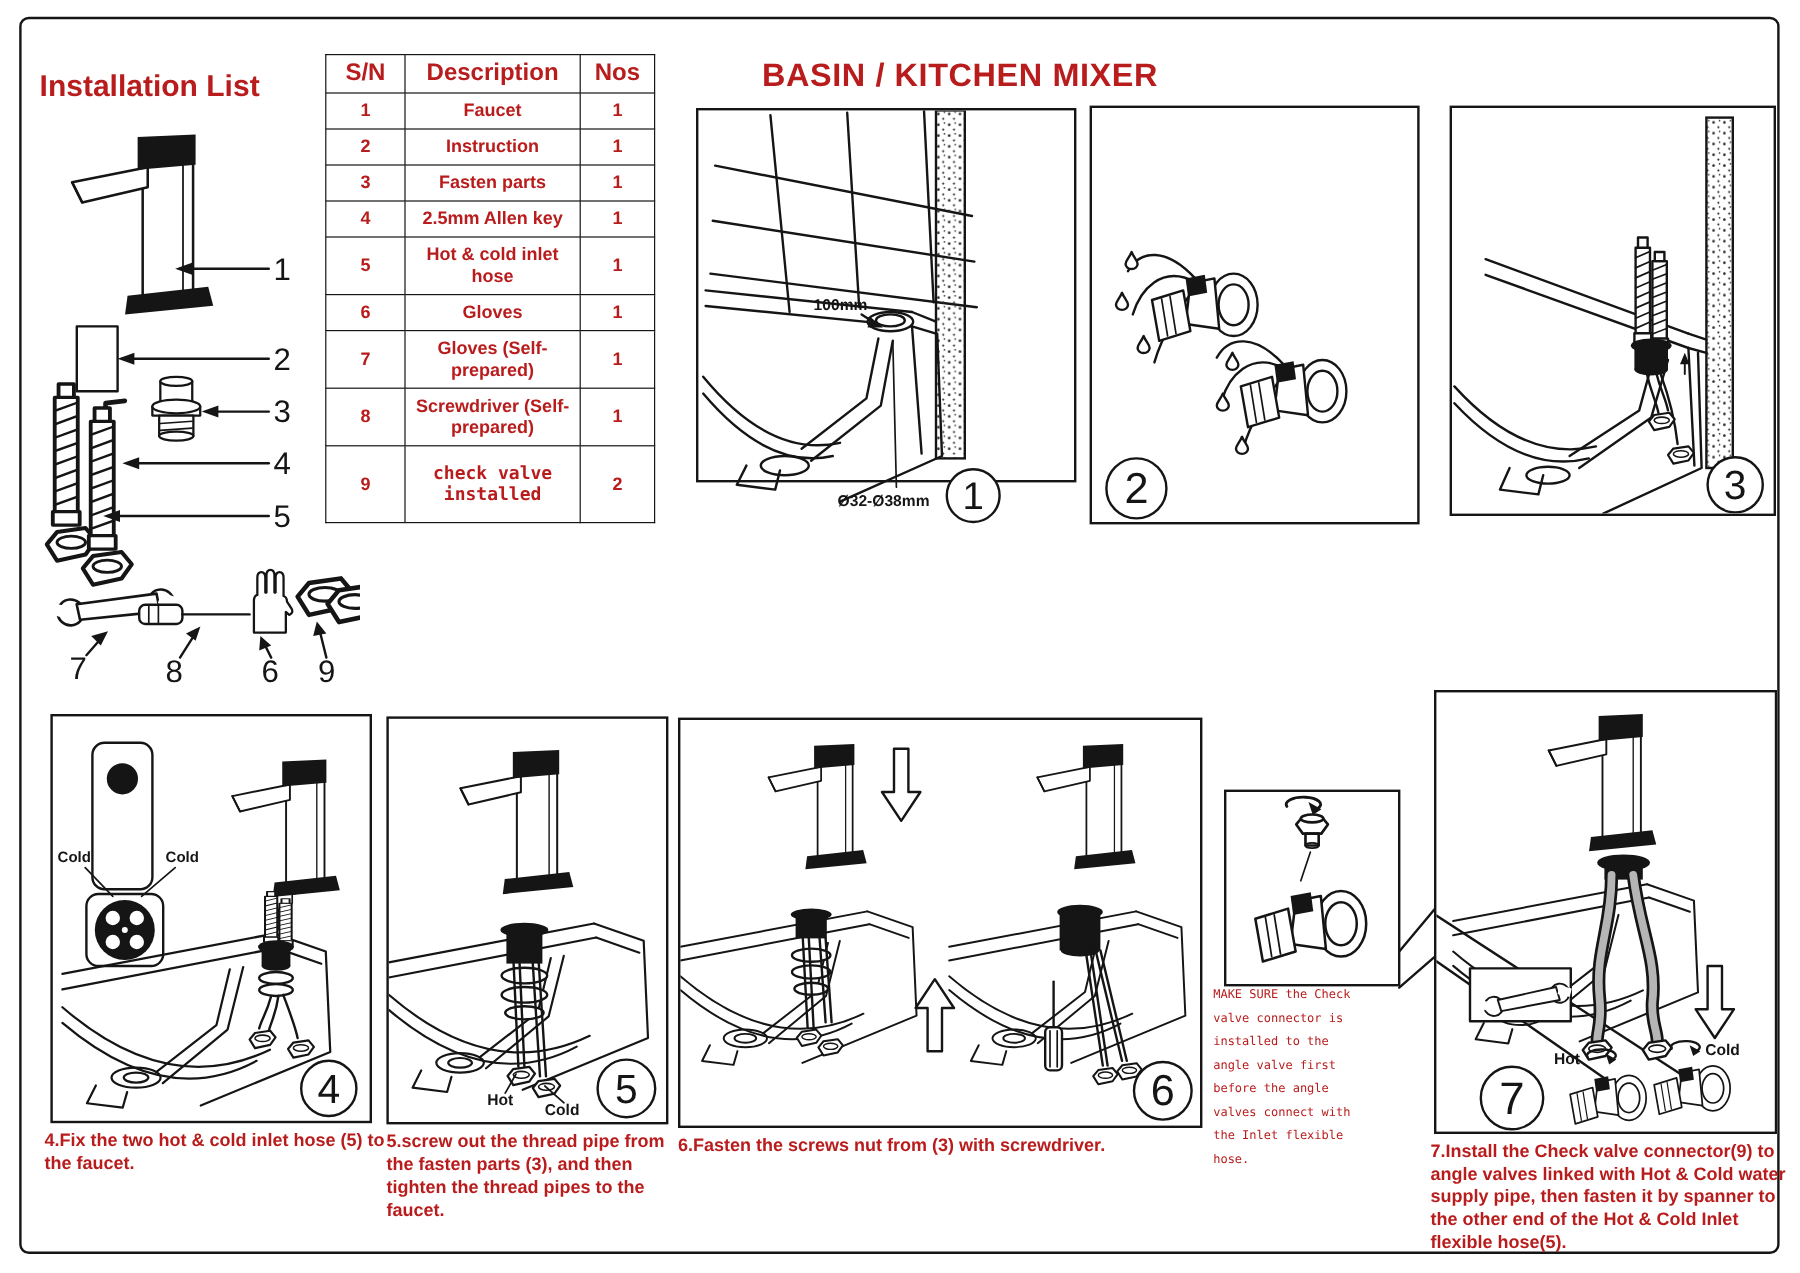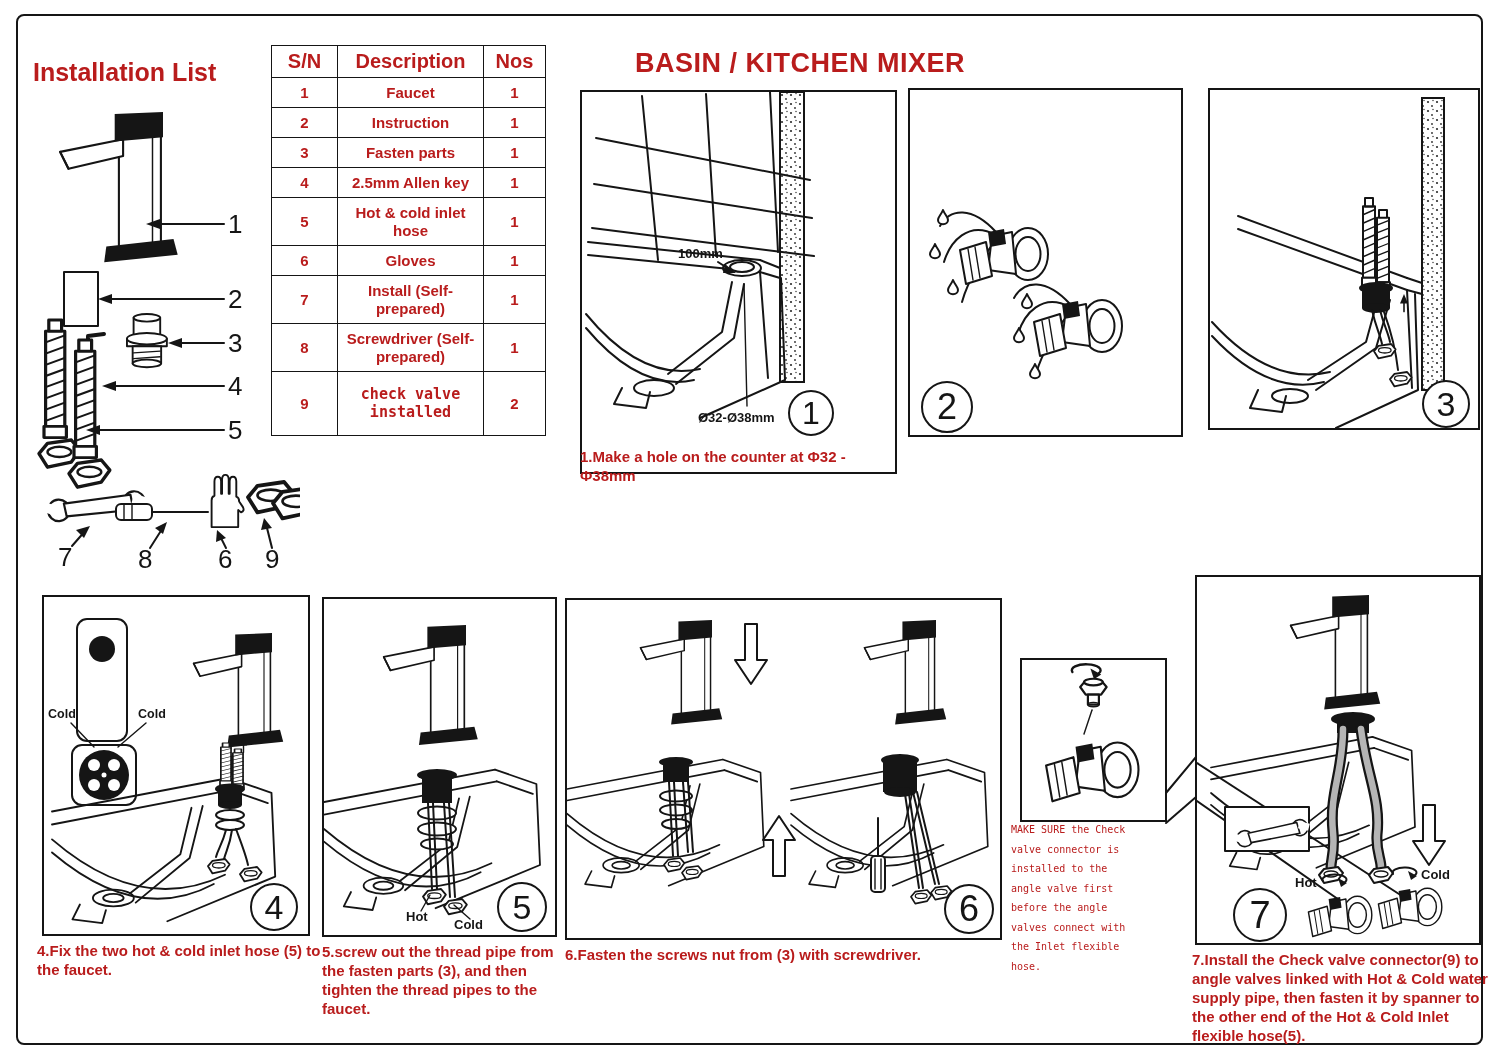--- a/index.html
+++ b/index.html
@@ -265,7 +265,7 @@
   </tbody>
     </table>
 
-  <div class="panel" style="left:580px;top:90px;width:317px;height:384px">
+  <div class="panel" style="left:580px;top:90px;width:317px;height:312px">
     <svg width="313" height="348" viewBox="0 0 313 348">
       <g>
         <path class="ln" d="M60,4 L76,168 M124,2 L134,164 M188,0 L196,160"></path>

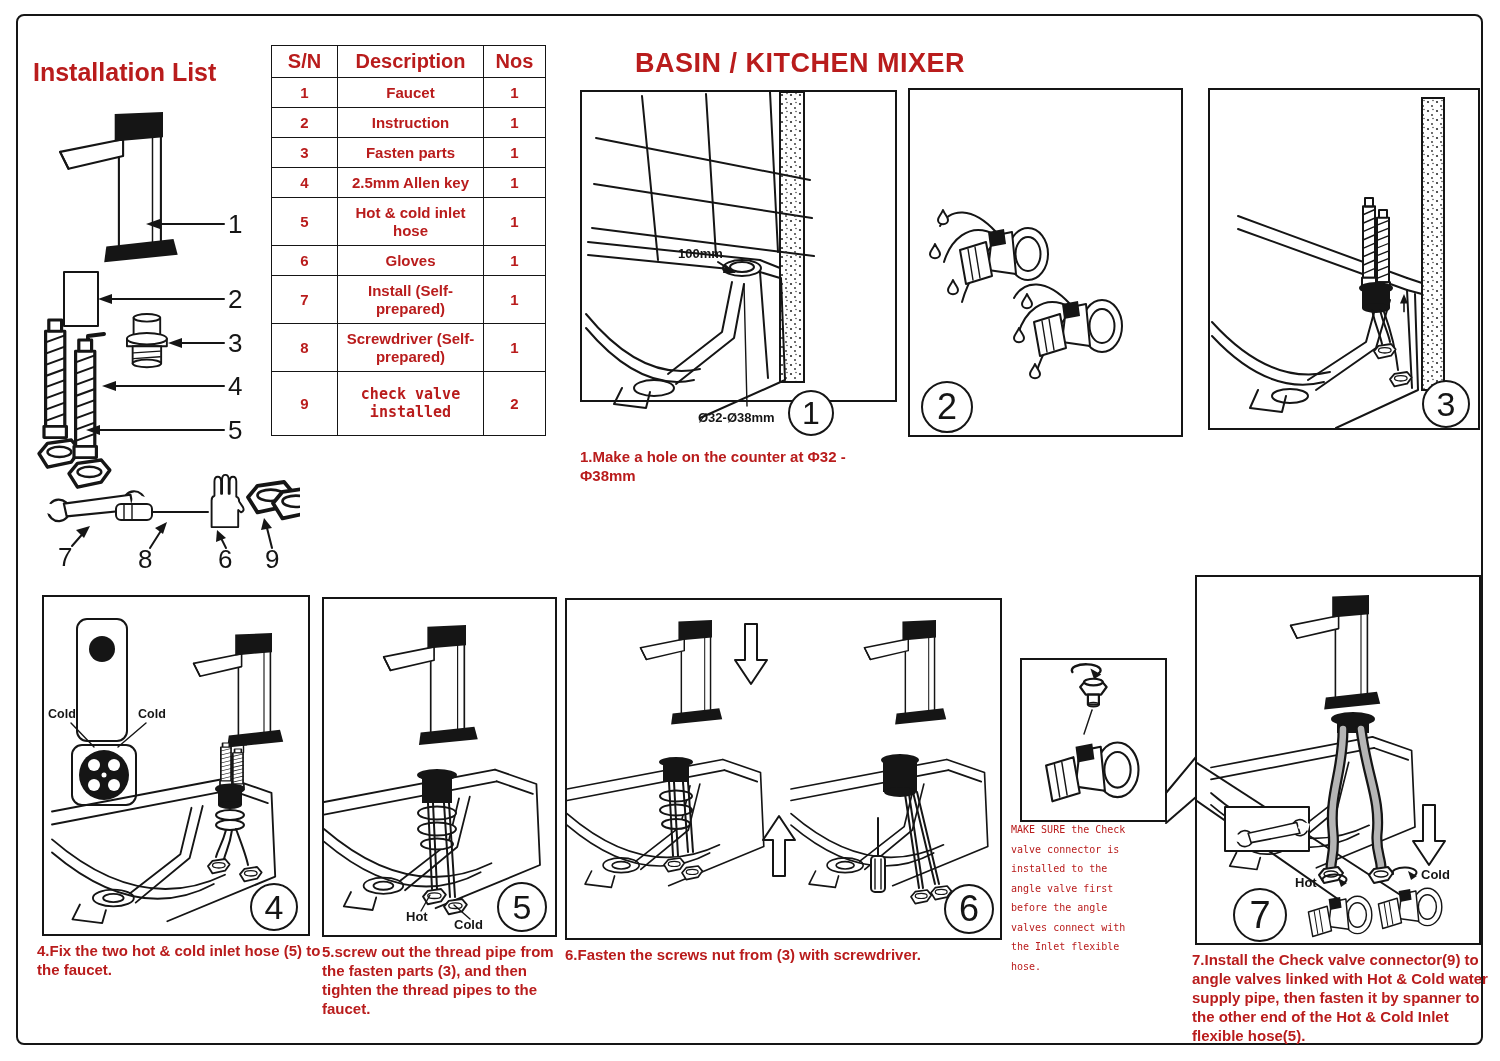--- a/index.html
+++ b/index.html
@@ -249,7 +249,7 @@
         </tr>
     <tr style="height:48px">
       <td>7</td>
-      <td>Install (Self-prepared)</td>
+      <td>Gloves (Self-prepared)</td>
       <td>1</td>
         </tr>
     <tr style="height:48px">

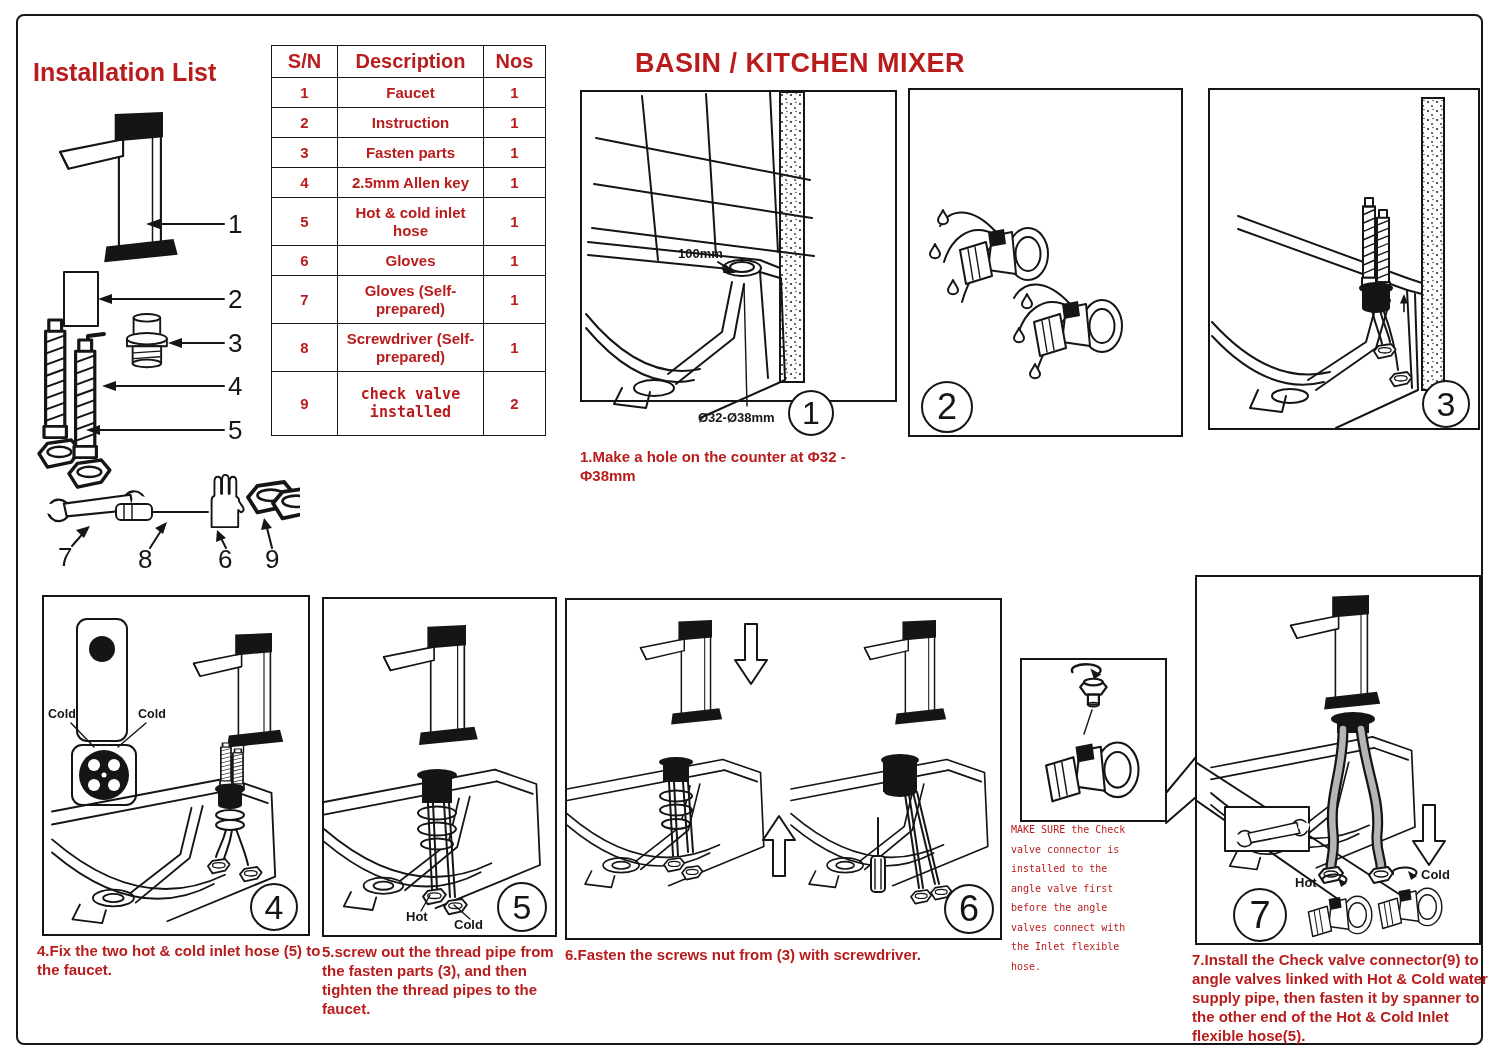--- a/index.html
+++ b/index.html
@@ -305,8 +305,6 @@
       </g>
     </svg>
   </div>
-  <div class="caption" style="left:580px;top:448px;width:310px">1.Make a hole on the counter at Φ32 -
-Φ38mm</div>
 
   <div class="panel" style="left:908px;top:88px;width:275px;height:349px">
     <svg width="271" height="345" viewBox="0 0 271 345">

